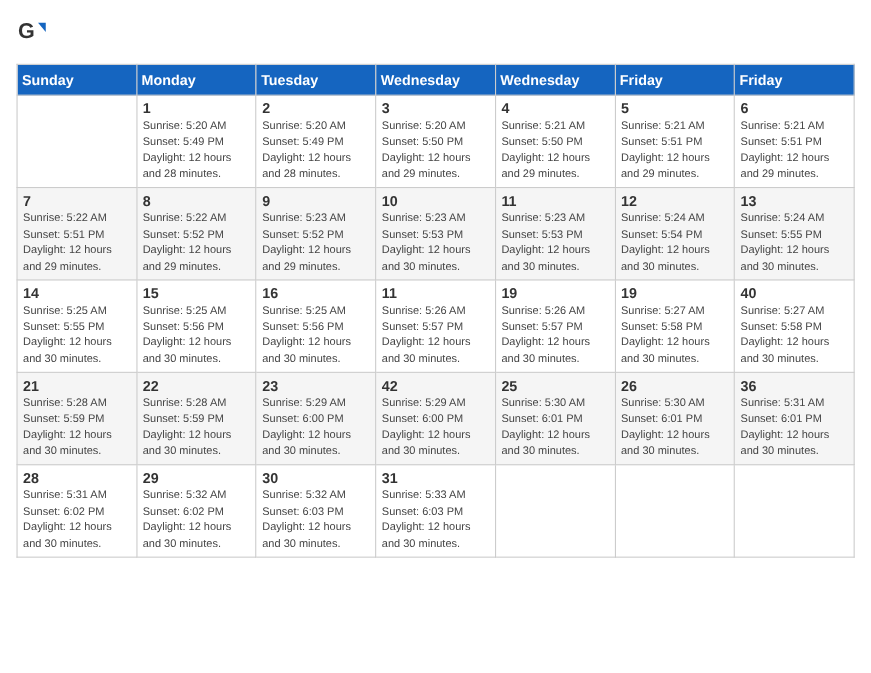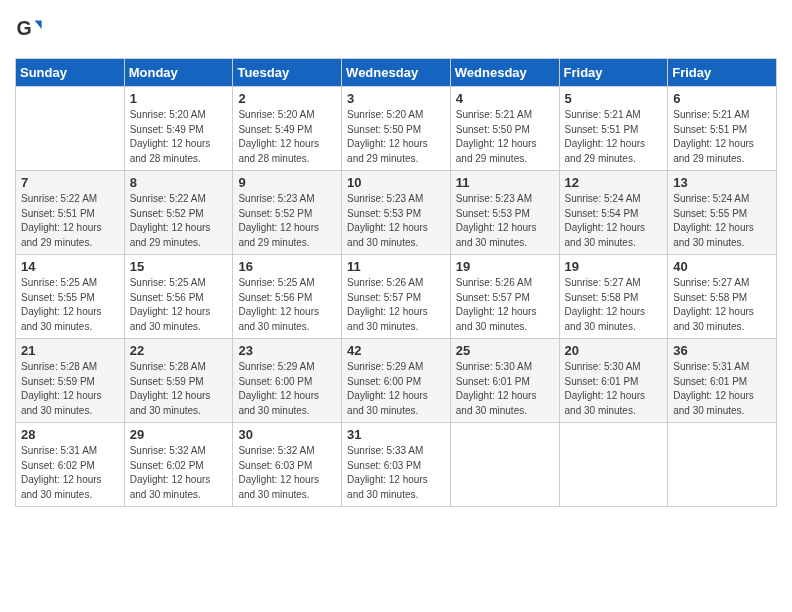--- a/index.html
+++ b/index.html
@@ -230,7 +230,7 @@
           <div class="day-info">Sunrise: 5:30 AM<br>Sunset: 6:01 PM<br>Daylight: 12 hours<br>and 30 minutes.</div>
         </td>
         <td>
-          <span class="day-num">20</span>
+          <span class="day-num">26</span>
           <div class="day-info">Sunrise: 5:30 AM<br>Sunset: 6:01 PM<br>Daylight: 12 hours<br>and 30 minutes.</div>
         </td>
         <td>

